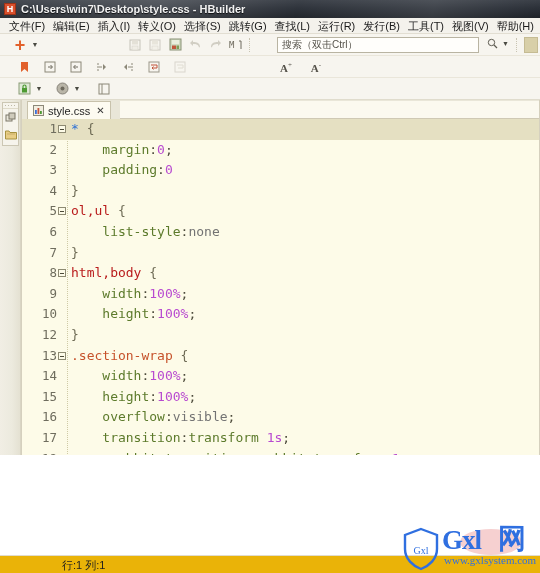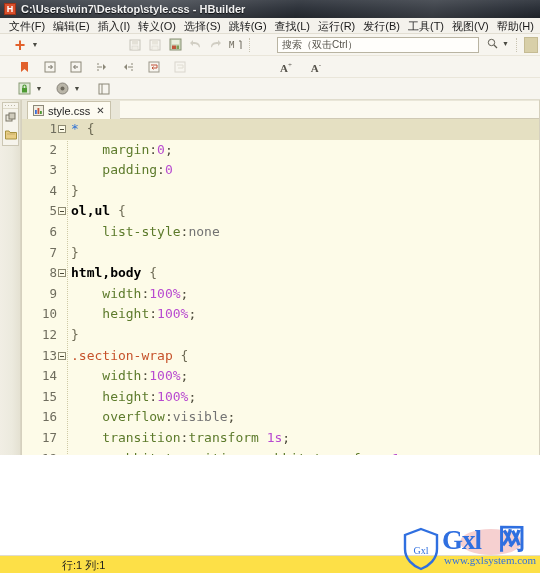--- a/index.html
+++ b/index.html
@@ -137,7 +137,7 @@
   .fold:after{content:"";position:absolute;left:1px;top:3px;width:4px;height:1px;background:#4b4938;}
   .code{position:absolute;left:50px;top:0;white-space:pre;}
   .s-sel{color:#2b6fd6;}        
-  .s-tag{color:#000000;font-weight:bold;}        
+  .s-tag{color:#b91c1c;}        
   .s-cls{color:#c6522b;}        
   .s-prop{color:#5c7a2b;}       
   .s-punc{color:#4c4a3a;}

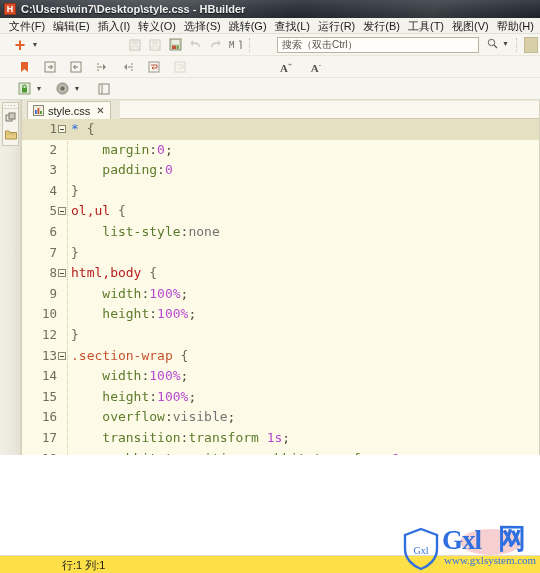--- a/index.html
+++ b/index.html
@@ -161,7 +161,7 @@
   
   .statusbar{
     position:absolute;left:0;top:555px;width:540px;height:18px;
-    background:#fde047;border-top:1px solid #e0dccd;box-sizing:border-box;
+    background:#eab308;border-top:1px solid #e0dccd;box-sizing:border-box;
   }
   .statusbar .cell{
     position:absolute;left:62px;top:1px;height:16px;

